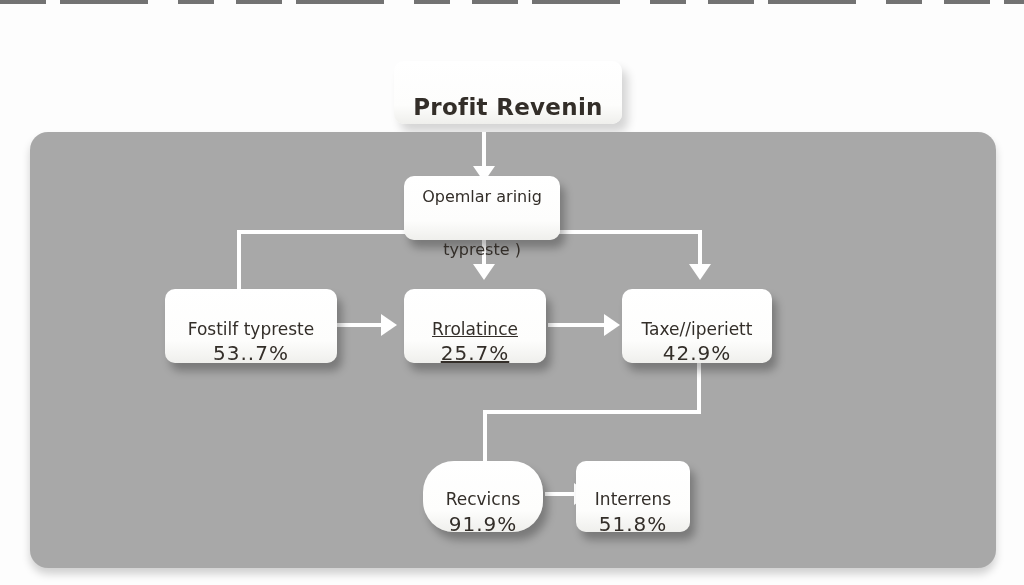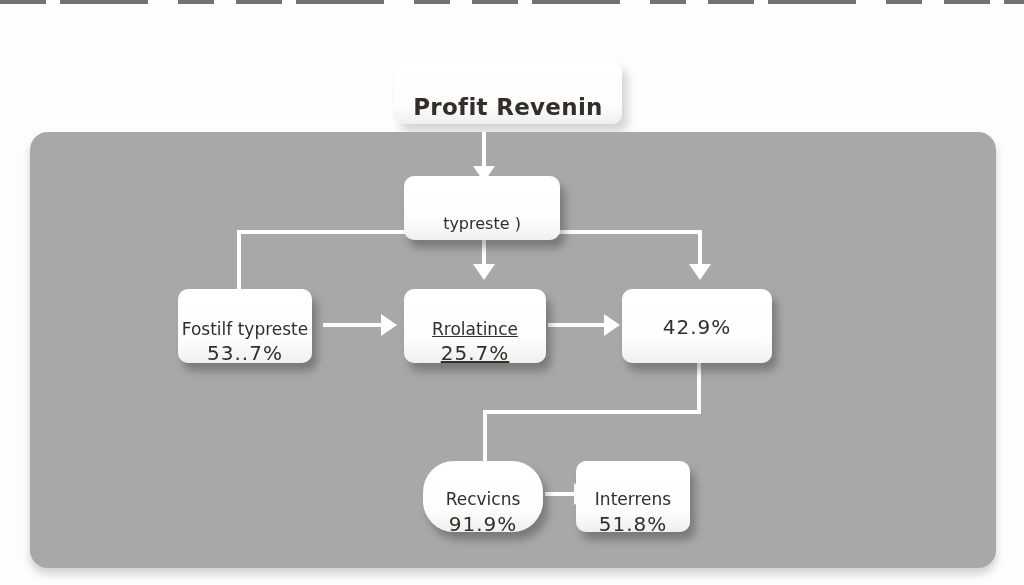--- a/index.html
+++ b/index.html
@@ -137,6 +137,7 @@
 <div class="head head-right c-ri-head"></div>
 
 <div class="node node-operating">
+  <span class="label">Opemlar arinig</span>
   <span class="label">typreste )</span>
 </div>
 

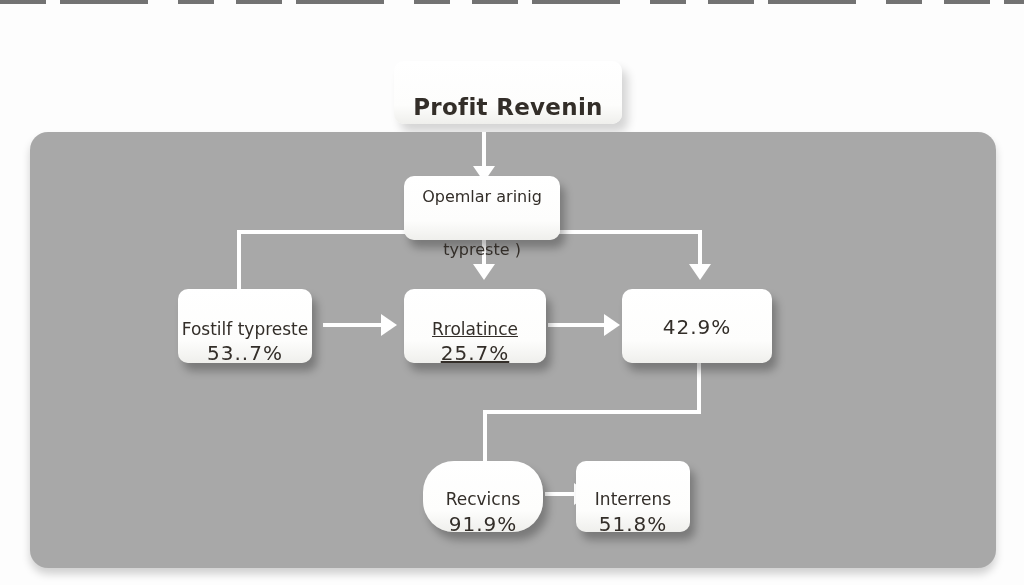--- a/index.html
+++ b/index.html
@@ -56,7 +56,7 @@
   }
   .node-operating { left: 404px; top: 176px; width: 156px; height: 64px; }
   .node-operating .label { font-size: 16px; }
-  .node-costs      { left: 178px; top: 289px; width: 134px; height: 74px; }
+  .node-costs      { left: 165px; top: 289px; width: 172px; height: 74px; }
   .node-operations { left: 404px; top: 289px; width: 142px; height: 74px; text-decoration: underline; }
   .node-taxes      { left: 622px; top: 289px; width: 150px; height: 74px; }
   .node-services   { left: 423px; top: 461px; width: 120px; height: 71px; border-radius: 31px; }

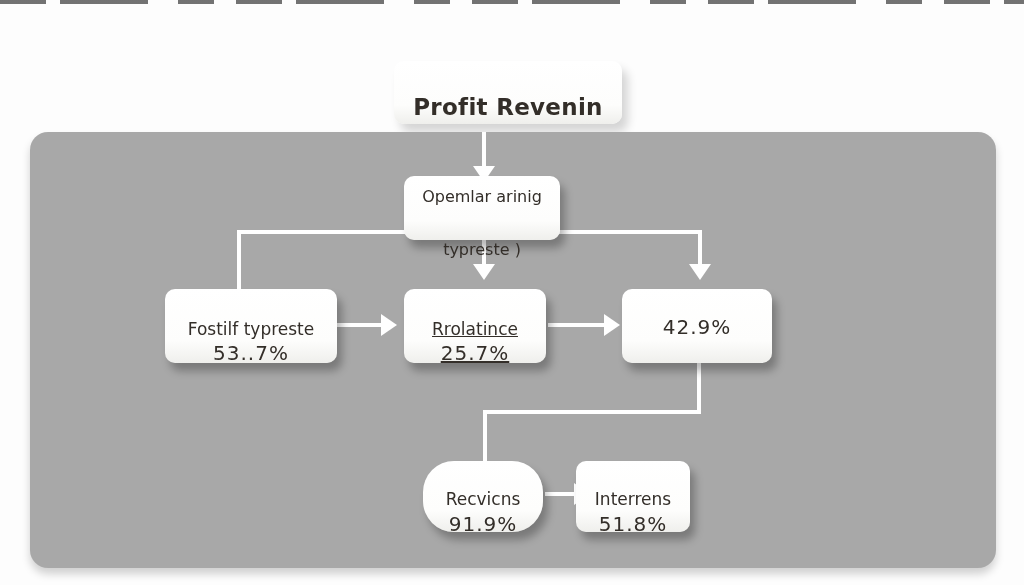--- a/index.html
+++ b/index.html
@@ -152,6 +152,7 @@
 </div>
 
 <div class="node node-taxes">
+  <span class="label">Taxe//iperiett</span>
   <span class="value">42.9%</span>
 </div>
 

